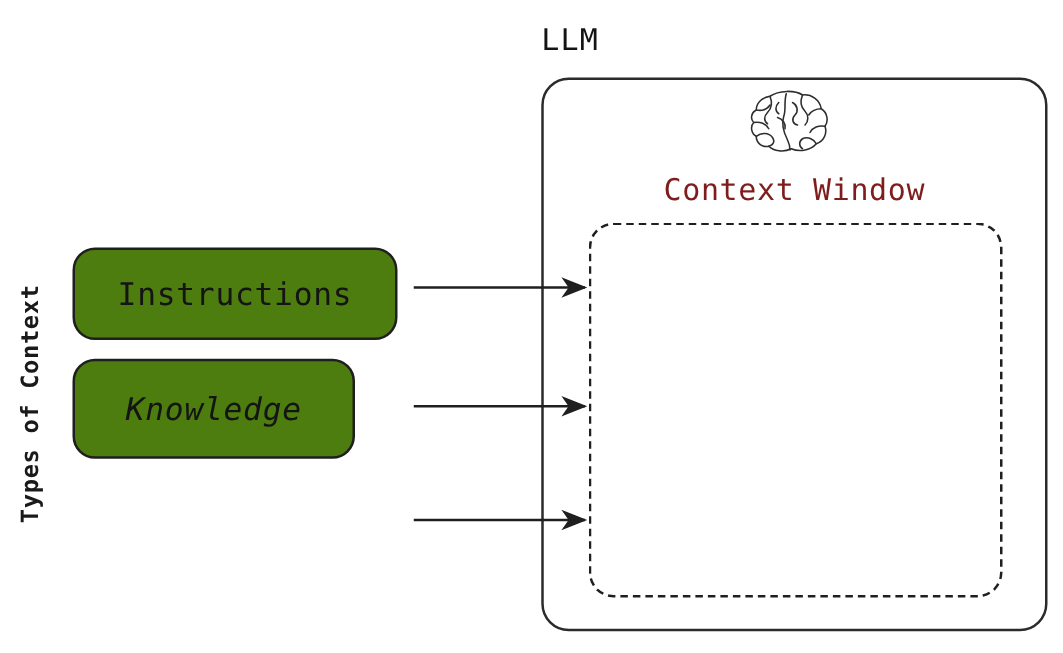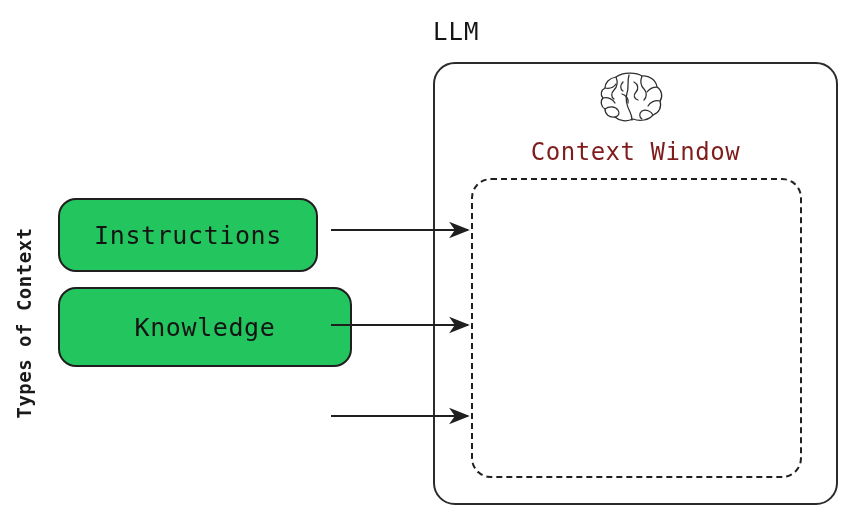--- a/index.html
+++ b/index.html
@@ -56,7 +56,7 @@
   .ctx-box {
     position: absolute;
     box-sizing: border-box;
-    background: #22c55e;
+    background: #4d7c0f;
     border: 2.2px solid #1f1f1f;
     border-radius: 18px;
     display: flex;

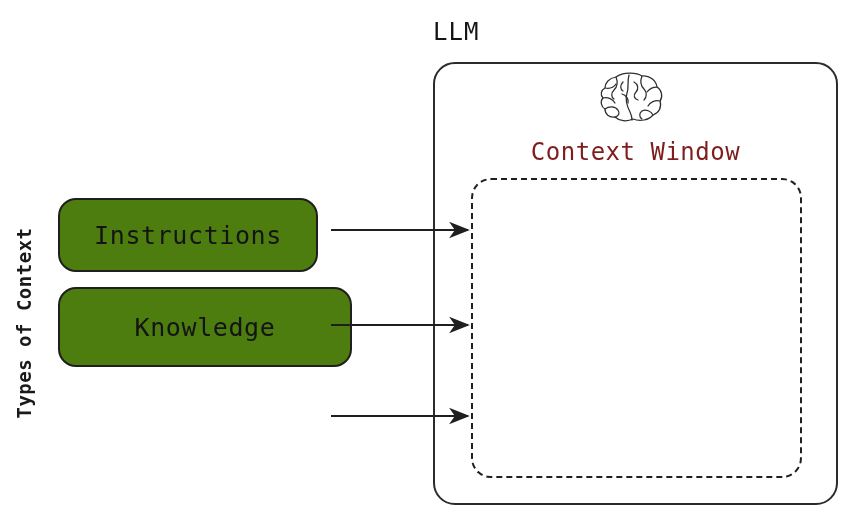--- a/index.html
+++ b/index.html
@@ -72,7 +72,7 @@
     white-space: nowrap;
   }
   #ctx-box-instructions { left: 58px;  top: 198px; width: 260px; height: 74px; }
-  #ctx-box-knowledge    { left: 58px;  top: 287px; width: 294px; height: 80px; }
+  #ctx-box-knowledge    { left: 58px;  top: 287px; width: 226px; height: 80px; font-style: italic; }
   #ctx-box-tools        { left: 58px;  top: 378px; width: 254px; height: 82px; }
 
   

